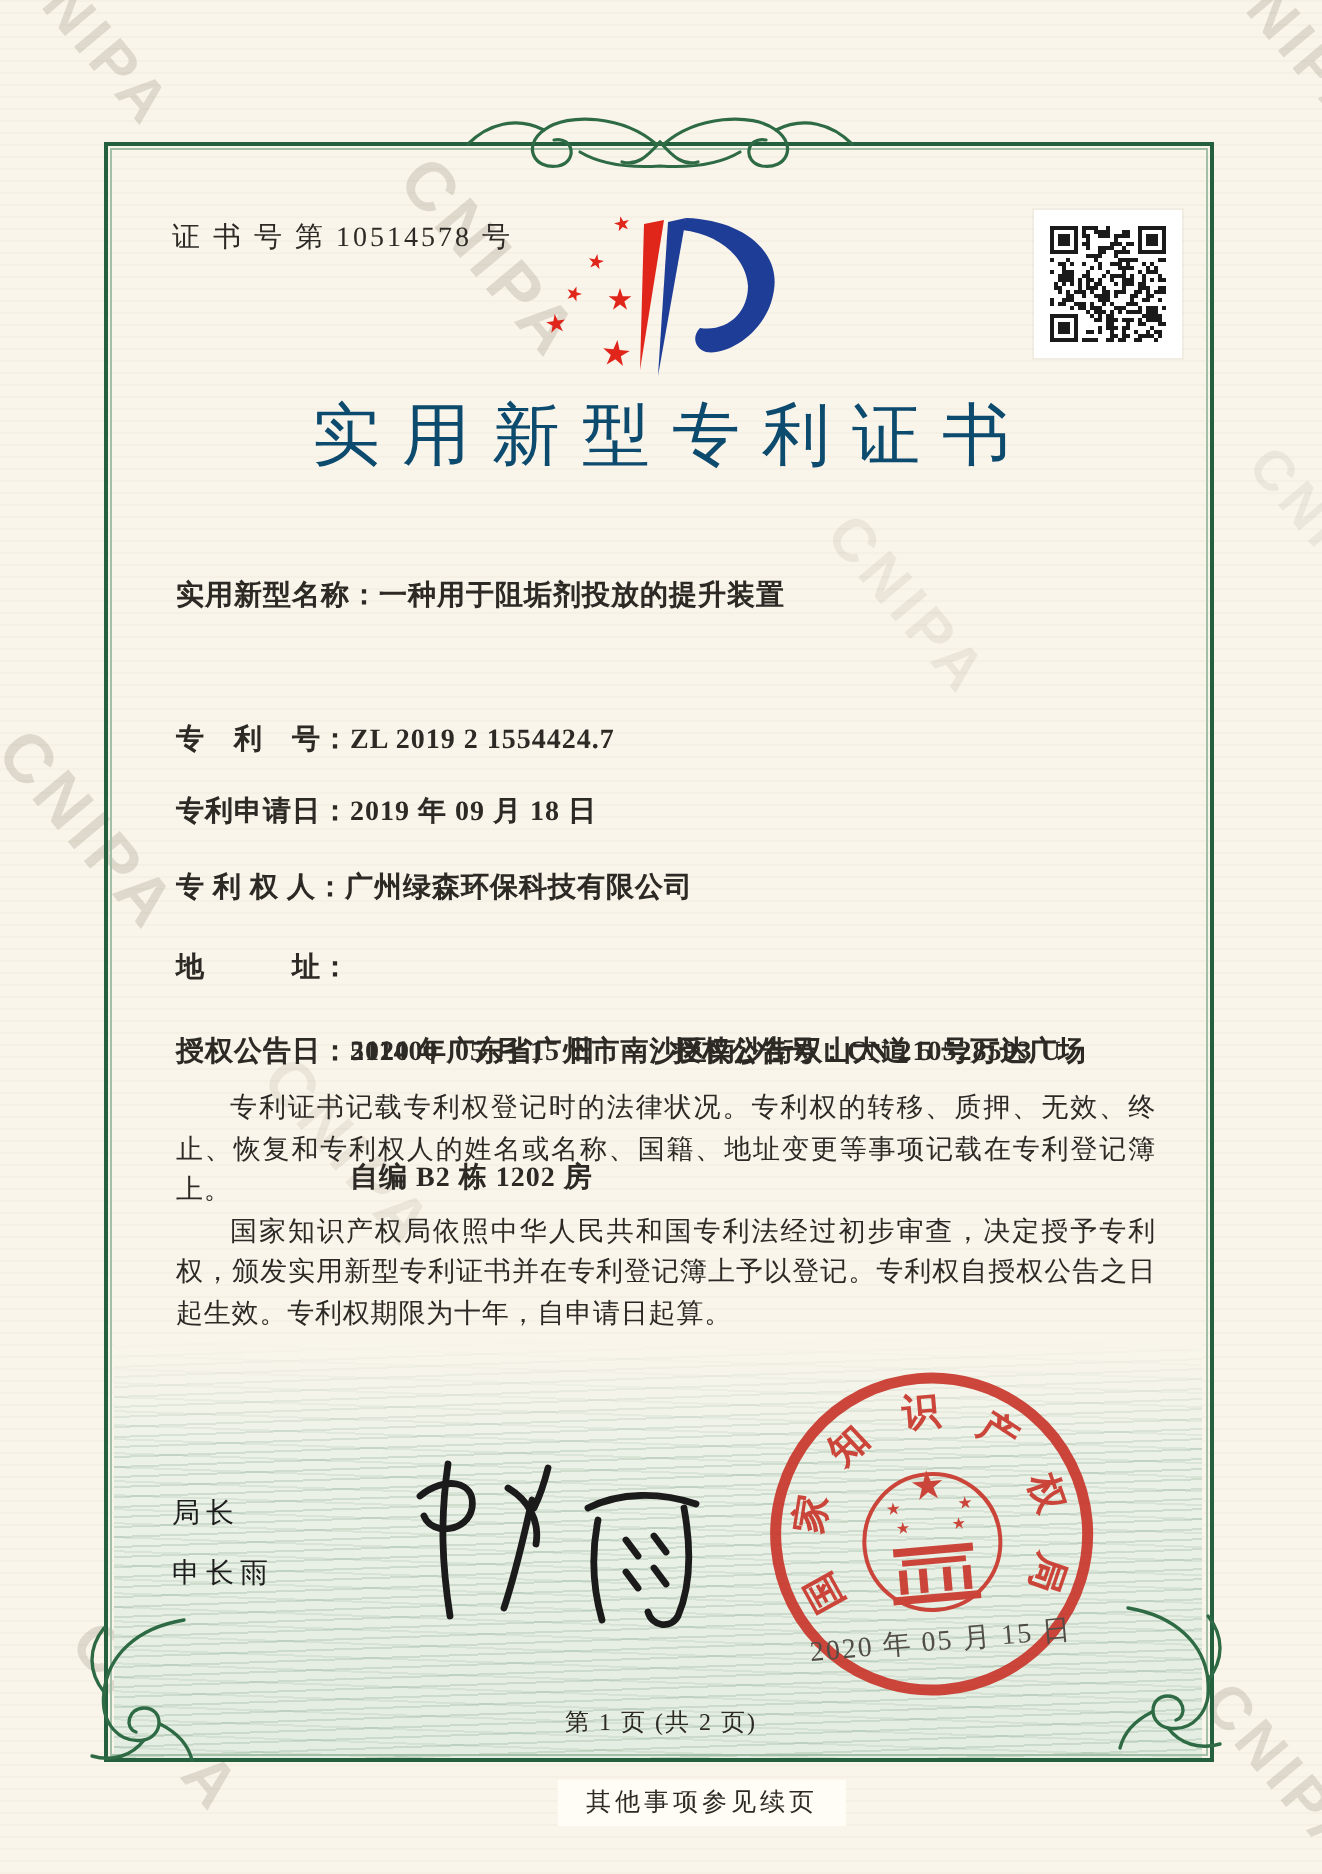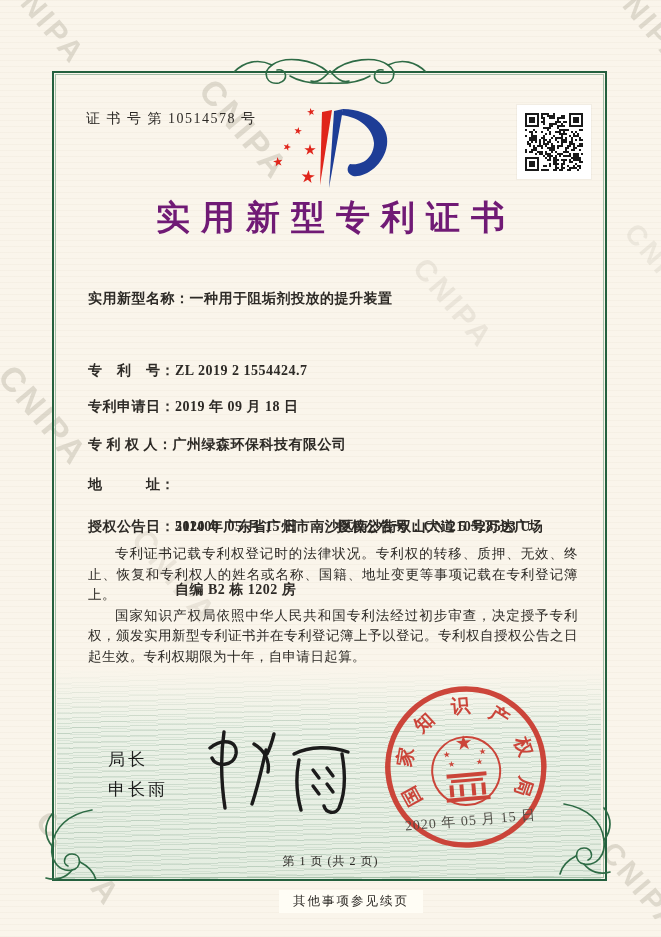--- a/index.html
+++ b/index.html
@@ -34,7 +34,7 @@
   .qr-box{position:absolute;left:517px;top:105px;width:58px;height:58px;background:#fff;
     padding:8px;box-shadow:0 0 0 1px rgba(0,0,0,0.03);}
   .title{position:absolute;left:0;right:0;top:195px;text-align:center;
-    font-size:34px;font-weight:bold;letter-spacing:11px;text-indent:11px;color:#701a75;}
+    font-size:34px;font-weight:normal;letter-spacing:11px;text-indent:11px;color:#0c4a6e;}
   .f-row{position:absolute;left:88px;width:494px;font-size:14px;display:flex;
     letter-spacing:0.5px;line-height:21px;}
   .f-row .lab{white-space:pre;flex:0 0 auto;font-weight:bold;}

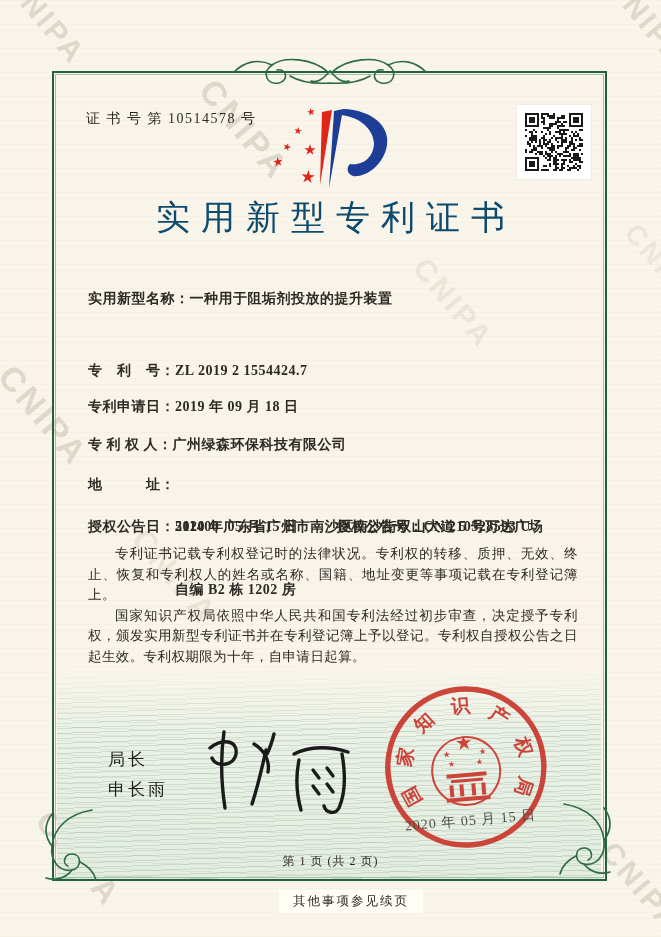--- a/index.html
+++ b/index.html
@@ -43,8 +43,8 @@
   .paras{position:absolute;left:88px;top:544px;width:490px;font-size:13.5px;
     line-height:20.5px;text-align:justify;letter-spacing:0.4px;}
   .paras p{margin:0;text-indent:2em;}
-  .sig-label{position:absolute;left:108px;font-family:"Liberation Sans",sans-serif;
-    font-size:17px;letter-spacing:3px;color:#1d1d1d;}
+  .sig-label{position:absolute;left:86px;font-family:"Liberation Sans",sans-serif;
+    font-size:14px;letter-spacing:3px;color:#1d1d1d;}
   .signature{position:absolute;left:196px;top:720px;}
   .seal{position:absolute;left:377px;top:681px;transform:rotate(-5deg);}
   .page-num{position:absolute;left:0;right:0;top:853px;text-align:center;font-size:12px;

